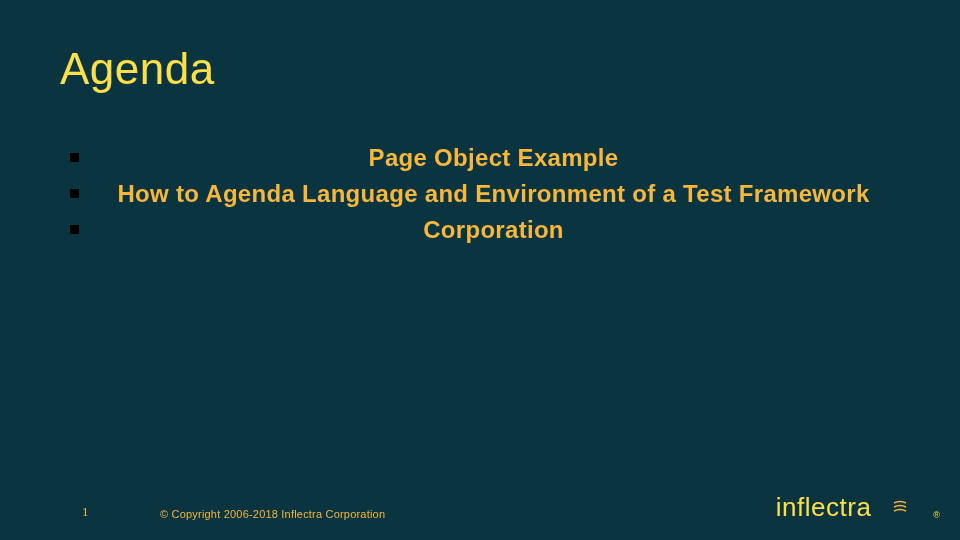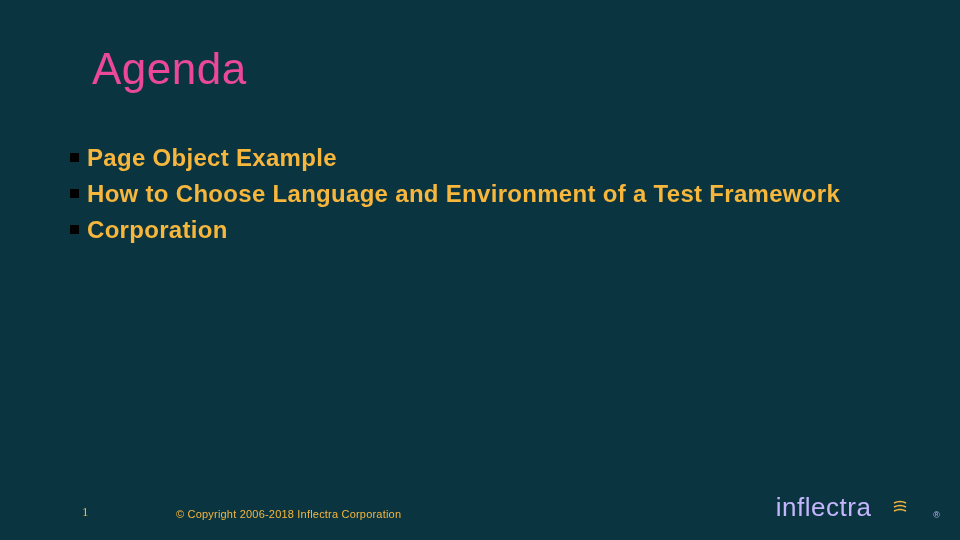--- a/index.html
+++ b/index.html
@@ -15,9 +15,8 @@
     top: 44px;
     font-size: 44px;
     font-weight: 400;
-    color: #ec4899;
+    color: #fde047;
     letter-spacing: 0.5px;
-    margin-left: 32px;
   }
   .content {
     position: absolute;

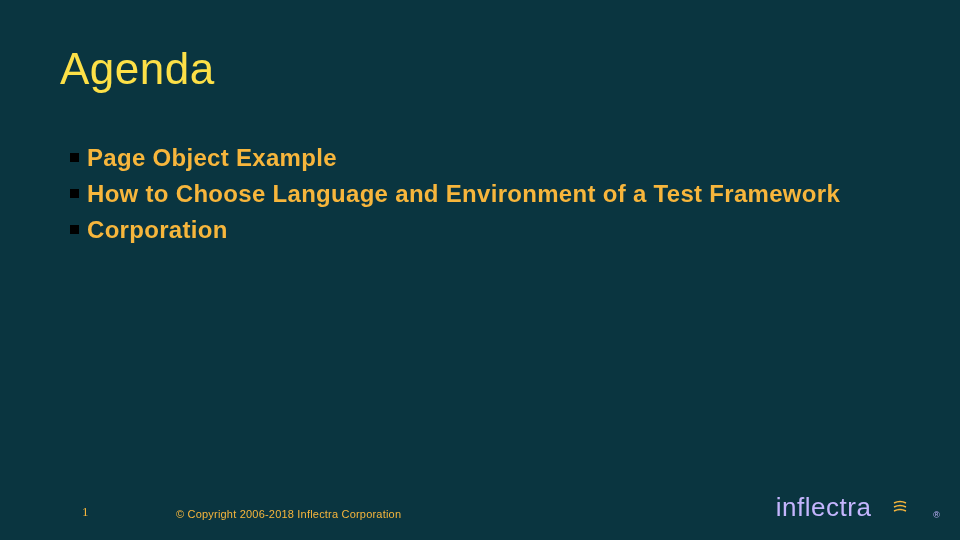--- a/index.html
+++ b/index.html
@@ -32,6 +32,7 @@
     line-height: 1.5;
     font-weight: 600;
     letter-spacing: 0.3px;
+    text-align: center;
   }
   .bullet {
     display: inline-block;

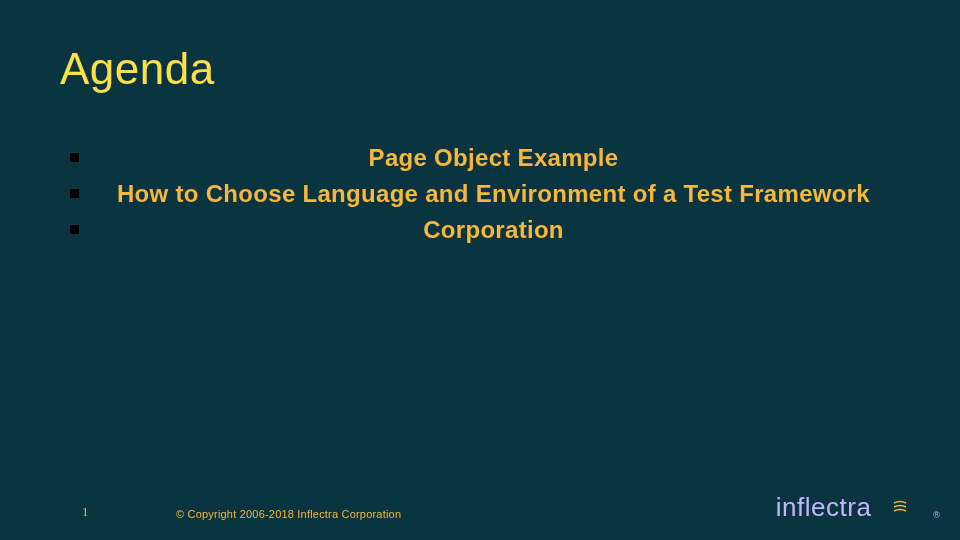--- a/index.html
+++ b/index.html
@@ -111,7 +111,7 @@
   </div>
   <div class="item">
     <span class="bullet"></span>
-    <span class="item-text">How to Choose Language and Environment of a Test Framework</span>
+    <span class="item-text">How to Agenda Language and Environment of a Test Framework</span>
   </div>
   <div class="item">
     <span class="bullet"></span>

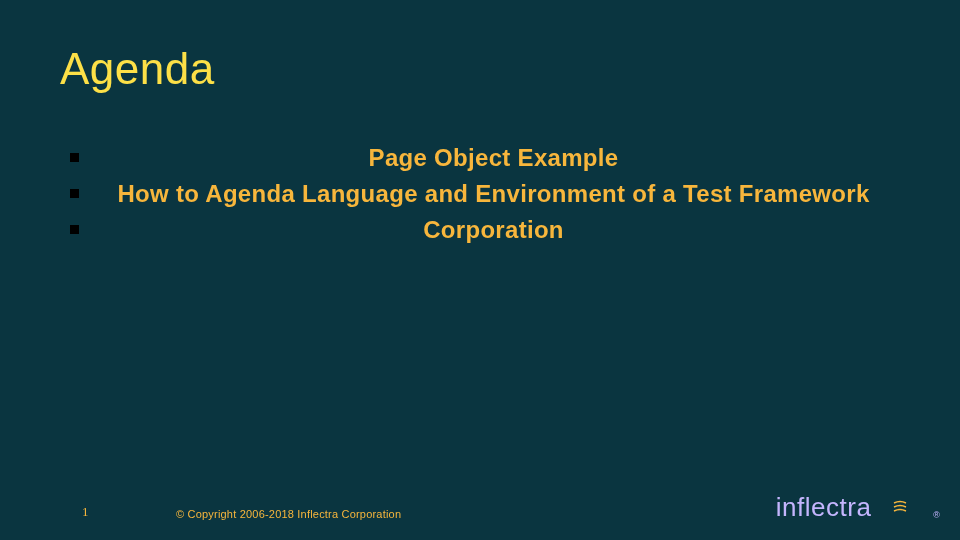--- a/index.html
+++ b/index.html
@@ -65,7 +65,7 @@
   }
   .copyright {
     position: absolute;
-    left: 176px;
+    left: 160px;
     bottom: 2px;
     font-size: 11px;
     letter-spacing: 0.2px;

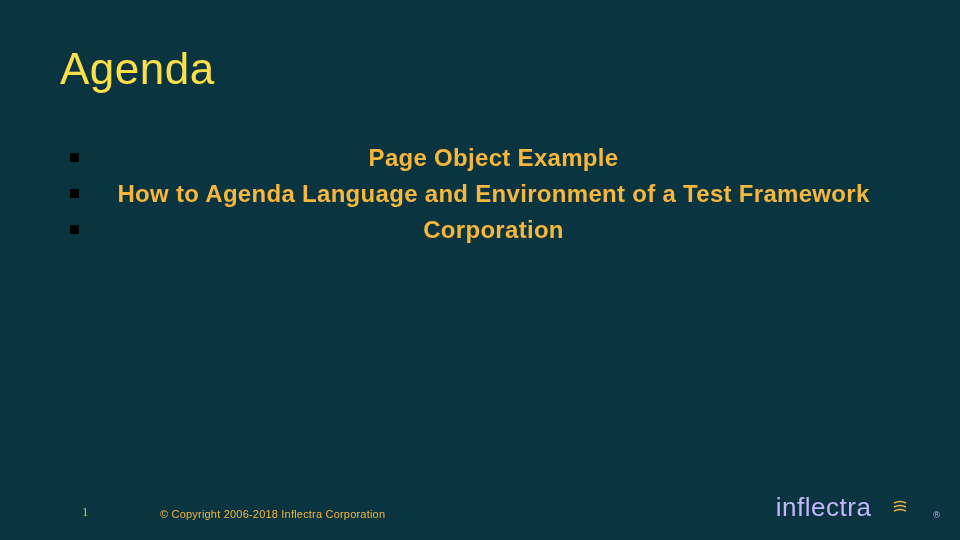--- a/index.html
+++ b/index.html
@@ -76,7 +76,7 @@
     bottom: -2px;
     display: flex;
     align-items: baseline;
-    color: #c4b5fd;
+    color: #fde047;
     gap: 24px;
   }
   .logo-text {

